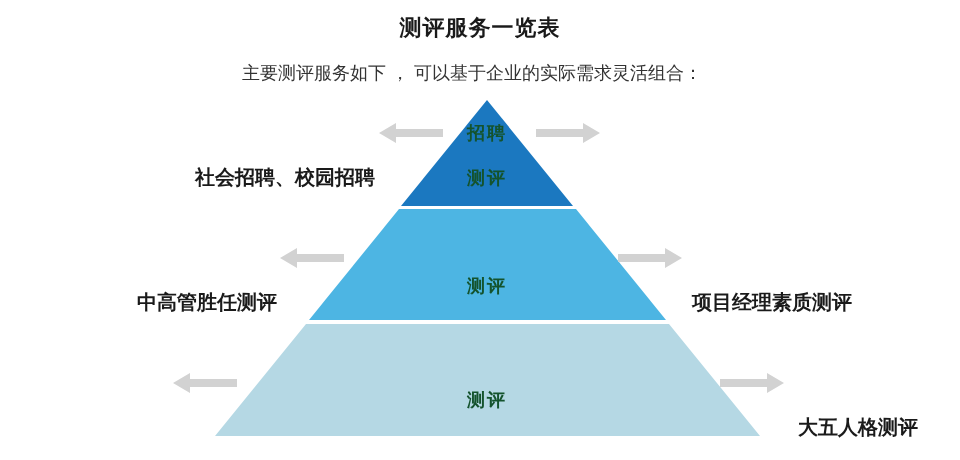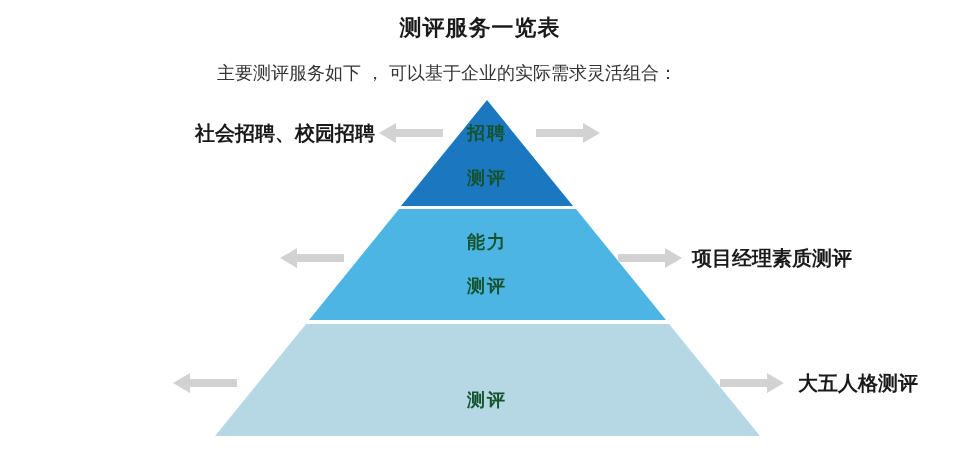--- a/index.html
+++ b/index.html
@@ -32,6 +32,7 @@
     font-weight: normal;
     color: #333333;
     line-height: 26px;
+    padding-left: 25px;
   }
   .pyramid-svg {
     position: absolute;

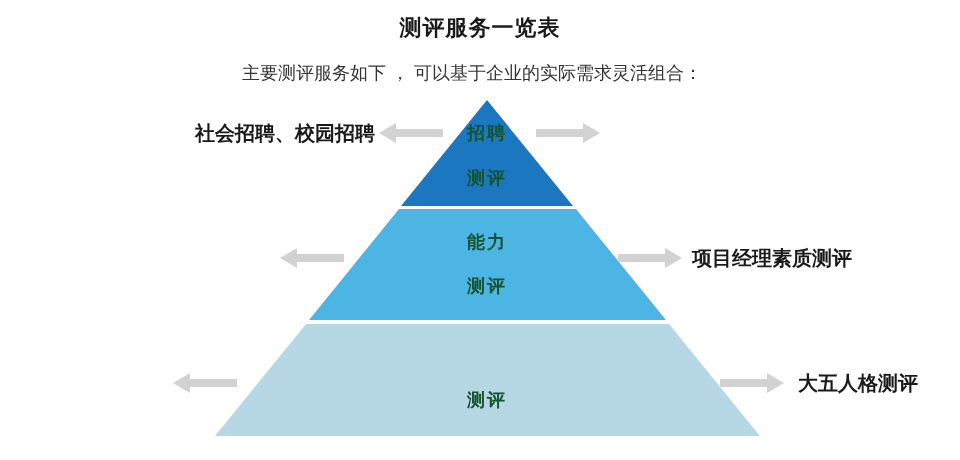--- a/index.html
+++ b/index.html
@@ -58,6 +58,7 @@
     color: #1a1a1a;
     line-height: 26px;
     white-space: nowrap;
+    margin-top: 44px;
   }
   .arrow-svg {
     position: absolute;

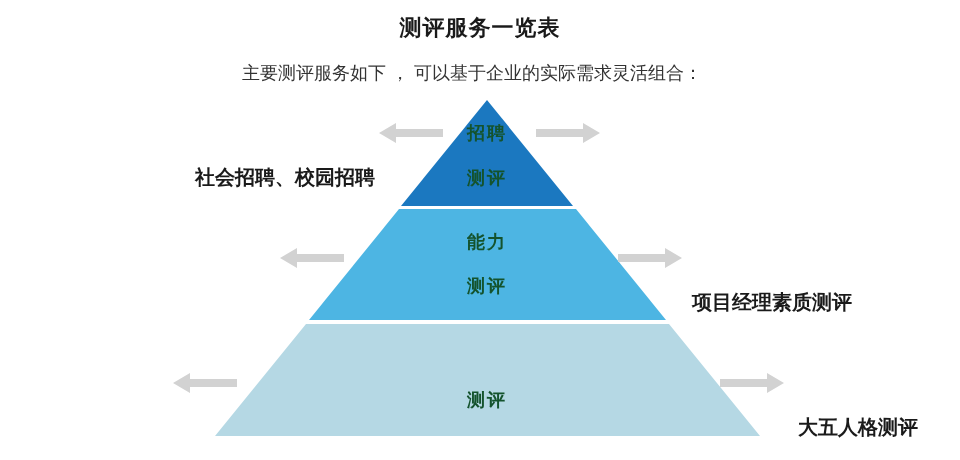--- a/index.html
+++ b/index.html
@@ -83,7 +83,6 @@
   <div class="pyr-line" style="top:121px">招聘</div>
   <div class="pyr-line" style="top:166px">测评</div>
 
-  <div class="pyr-line" style="top:230px">能力</div>
   <div class="pyr-line" style="top:274px">测评</div>
 
   <div class="pyr-line" style="top:388px">测评</div>

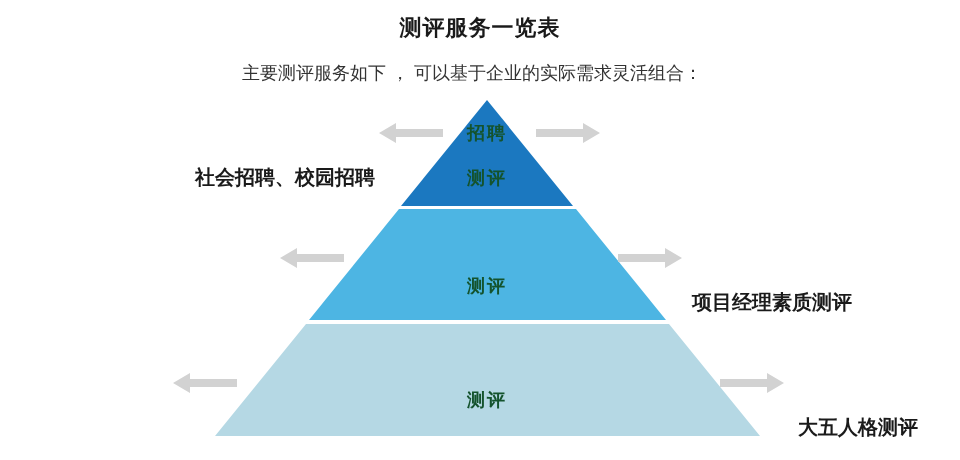--- a/index.html
+++ b/index.html
@@ -95,6 +95,7 @@
     <polygon points="64,10 47,0 47,6 0,6 0,14 47,14 47,20" fill="#d2d2d2"></polygon>
   </svg>
 
+  <div class="side-label" style="right:683px; top:245px">中高管胜任测评</div>
   <svg class="arrow-svg" style="left:280px; top:248px" viewBox="0 0 64 20" xmlns="http://www.w3.org/2000/svg">
     <polygon points="0,10 17,0 17,6 64,6 64,14 17,14 17,20" fill="#d2d2d2"></polygon>
   </svg>

